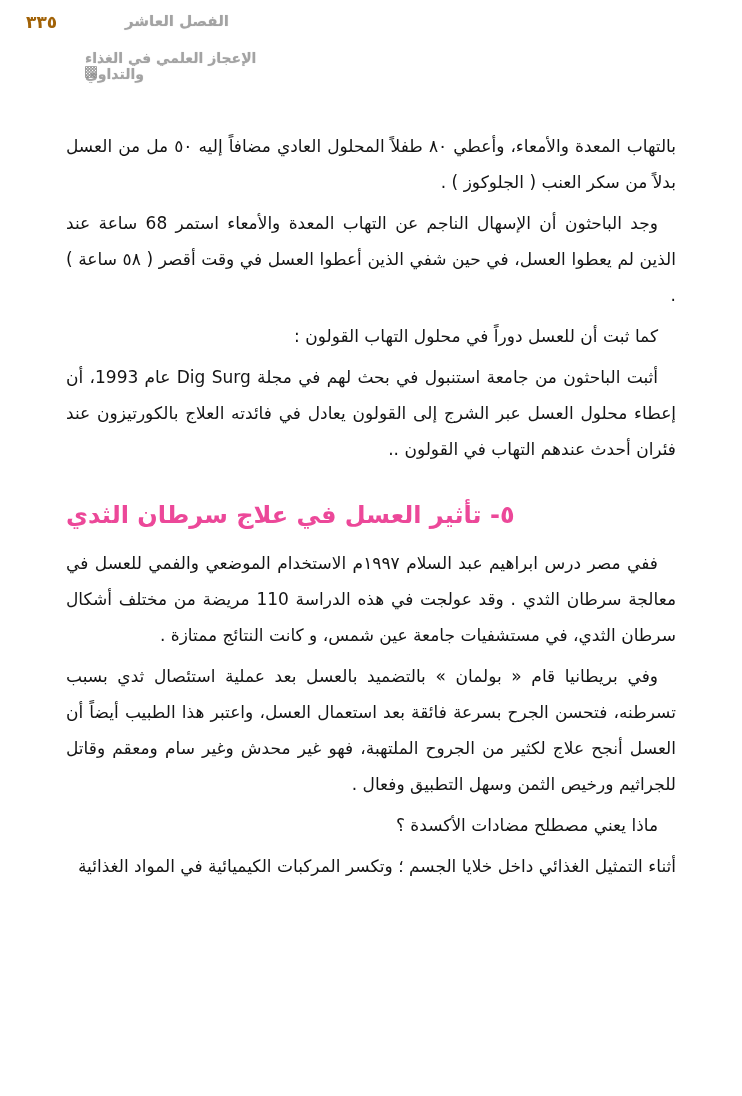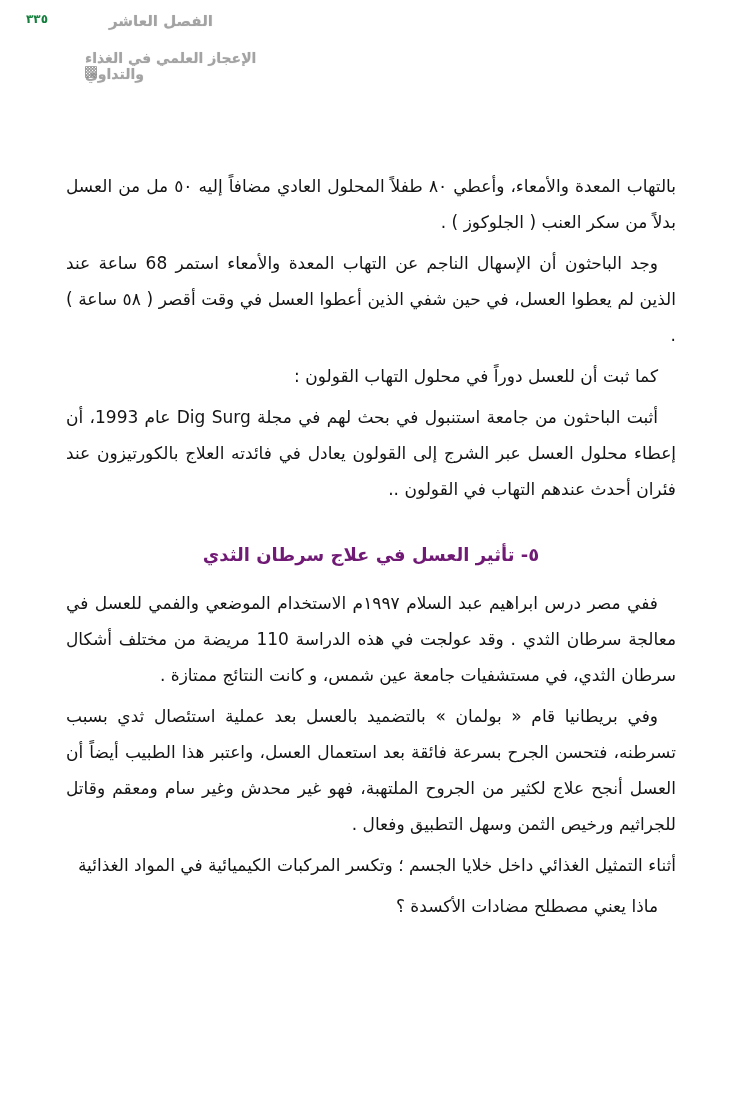--- a/index.html
+++ b/index.html
@@ -22,9 +22,9 @@
     position: absolute;
     top: 12px;
     left: 26px;
-    font-size: 12px;
+    font-size: 17px;
     font-weight: bold;
-    color: #15803d;
+    color: #a16207;
     direction: rtl;
   }
 

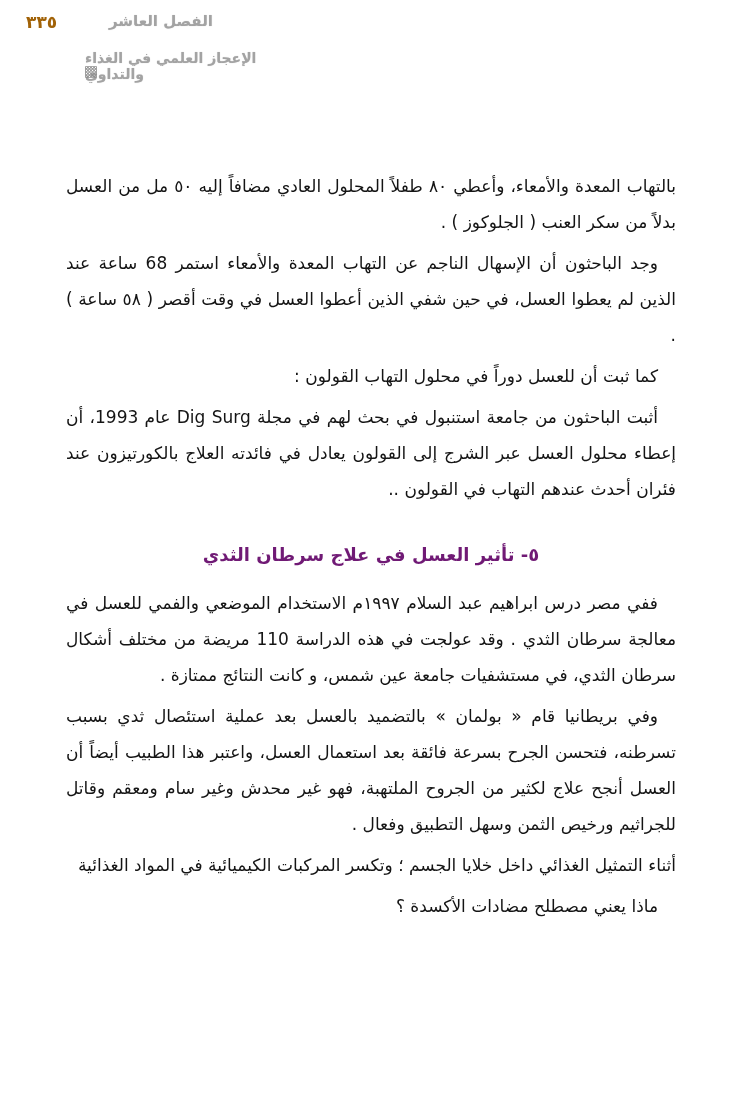--- a/index.html
+++ b/index.html
@@ -43,7 +43,7 @@
     font-size: 15px;
     font-weight: bold;
     letter-spacing: 0.5px;
-    margin-left: 24px;
+    margin-left: 40px;
     margin-bottom: 10px;
   }
   .running-header .book-title {

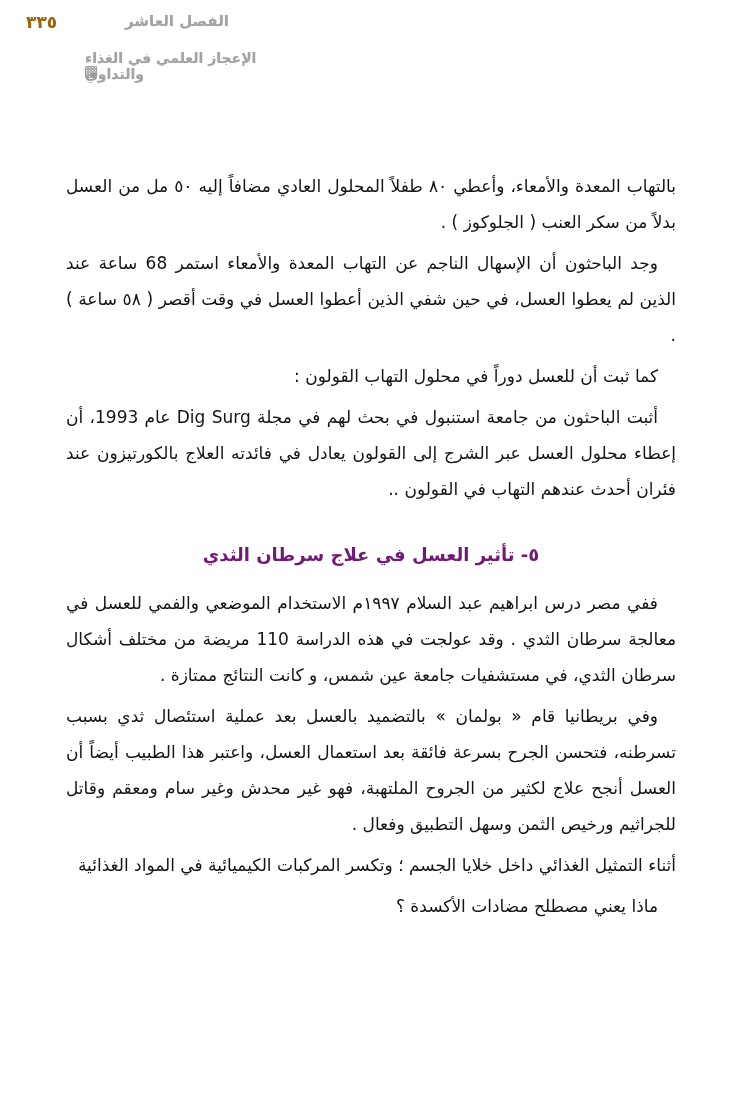--- a/index.html
+++ b/index.html
@@ -69,7 +69,6 @@
     text-align: justify;
     font-size: 17px;
     line-height: 36px;
-    margin-top: 40px;
   }
   .para {
     margin: 0 0 5px 0;

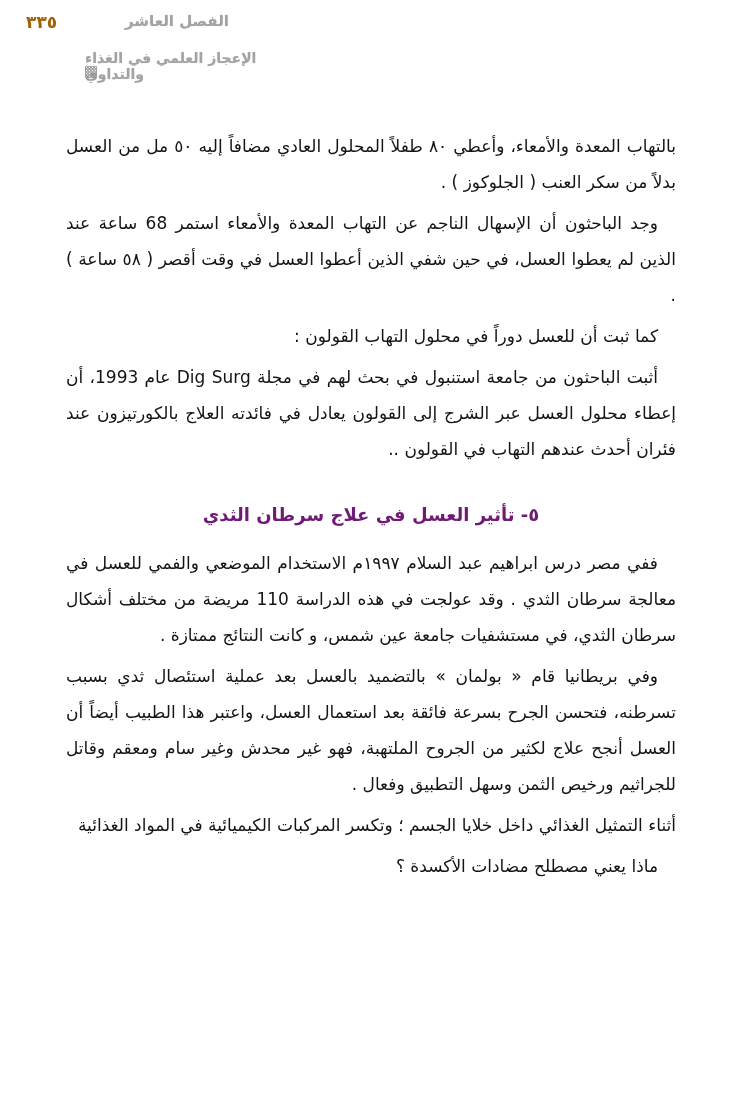--- a/index.html
+++ b/index.html
@@ -78,11 +78,11 @@
   }
   .heading {
     font-weight: bold;
-    font-size: 18px;
+    font-size: 24px;
     margin: 30px 0 12px 0;
-    text-align: center;
+    text-align: left;
     text-indent: 0;
-    color: #701a75;
+    color: #ec4899;
   }
 </style>
 </head>

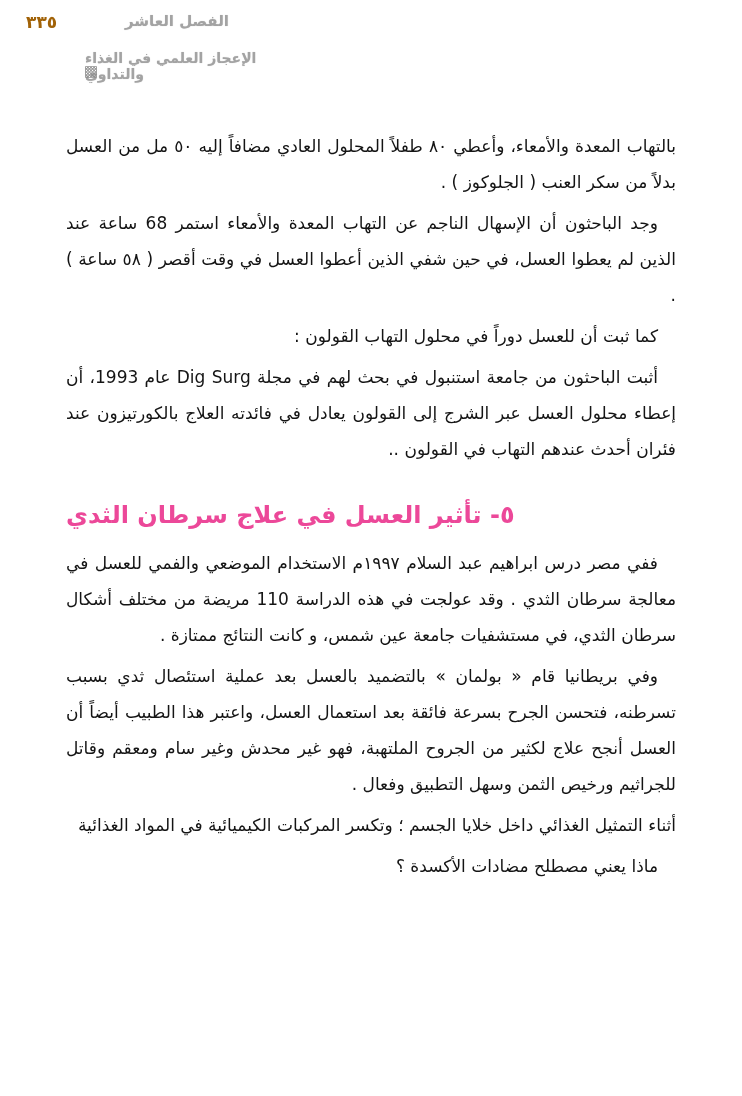--- a/index.html
+++ b/index.html
@@ -115,9 +115,9 @@
     <p class="para indent">وفي بريطانيا قام « بولمان » بالتضميد بالعسل بعد عملية استئصال ثدي بسبب تسرطنه، فتحسن الجرح بسرعة فائقة بعد استعمال العسل، واعتبر هذا الطبيب أيضاً أن العسل أنجح علاج لكثير من الجروح الملتهبة، فهو غير محدش وغير سام ومعقم وقاتل للجراثيم ورخيص الثمن وسهل التطبيق وفعال .</p>
 
 
+    <p class="para indent">ماذا يعني مصطلح مضادات الأكسدة ؟</p>
+
     <p class="para">أثناء التمثيل الغذائي داخل خلايا الجسم ؛ وتكسر المركبات الكيميائية في المواد الغذائية</p>
-
-    <p class="para indent">ماذا يعني مصطلح مضادات الأكسدة ؟</p>
 
   </div>
 </div>

